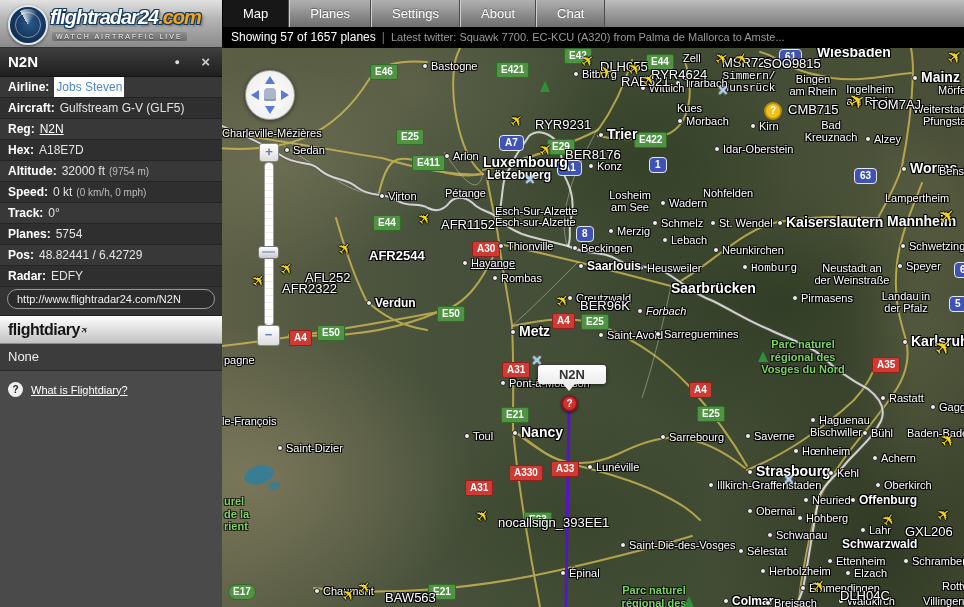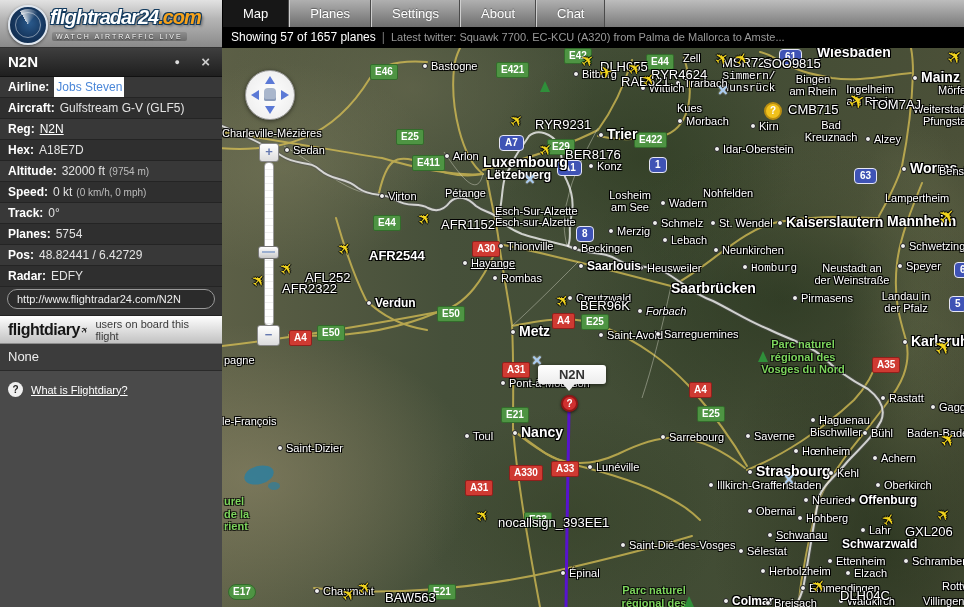--- a/index.html
+++ b/index.html
@@ -173,7 +173,6 @@
   <div class="fdbar">
     <span class="fdlogo">flightdiary</span>
       <span class="fdplane">✈</span>
-    <span class="fdtag">users on board this flight</span>
   </div>
   <div class="nonerow">None</div>
   <div class="helprow">

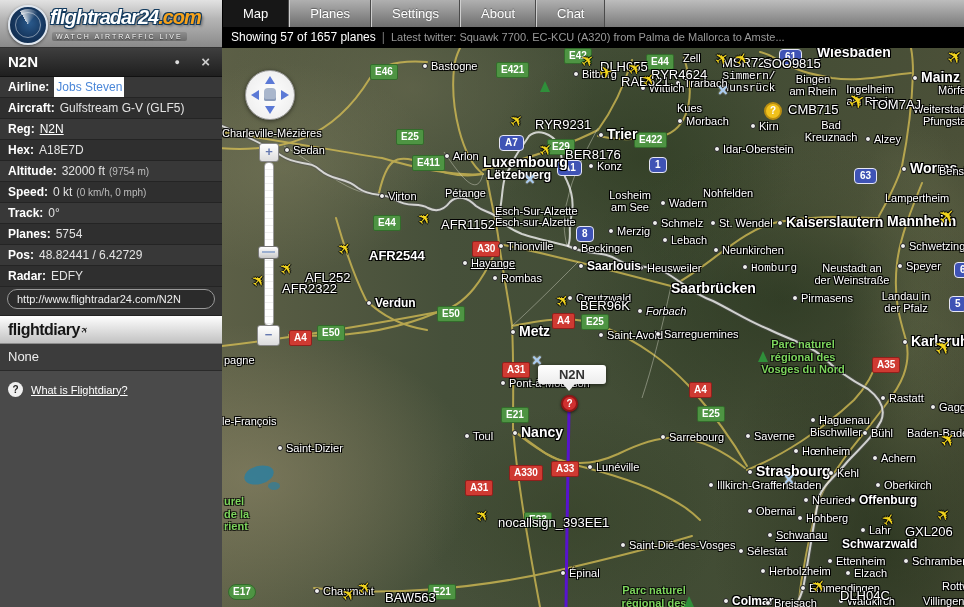--- a/index.html
+++ b/index.html
@@ -352,7 +352,7 @@
       <div class="place " style="left: 575px; top: 464px;"><span class="dot"></span>Hohberg</div>
       <div class="place " style="left: 638px; top: 476px;"><span class="dot"></span>Lahr</div>
       <div class="place bigtown" style="left: 620px; top: 489px;">Schwarzwald</div>
-      <div class="place " style="left: 545px; top: 481px; text-decoration: underline;"><span class="dot"></span>Schwanau</div>
+      <div class="place " style="left: 545px; top: 481px;"><span class="dot"></span>Schwanau</div>
       <div class="place " style="left: 605px; top: 507px;"><span class="dot"></span>Ettenheim</div>
       <div class="place " style="left: 681px; top: 507px;"><span class="dot"></span>Schramberg</div>
       <div class="place " style="left: 538px; top: 517px;"><span class="dot"></span>Herbolzheim</div>

